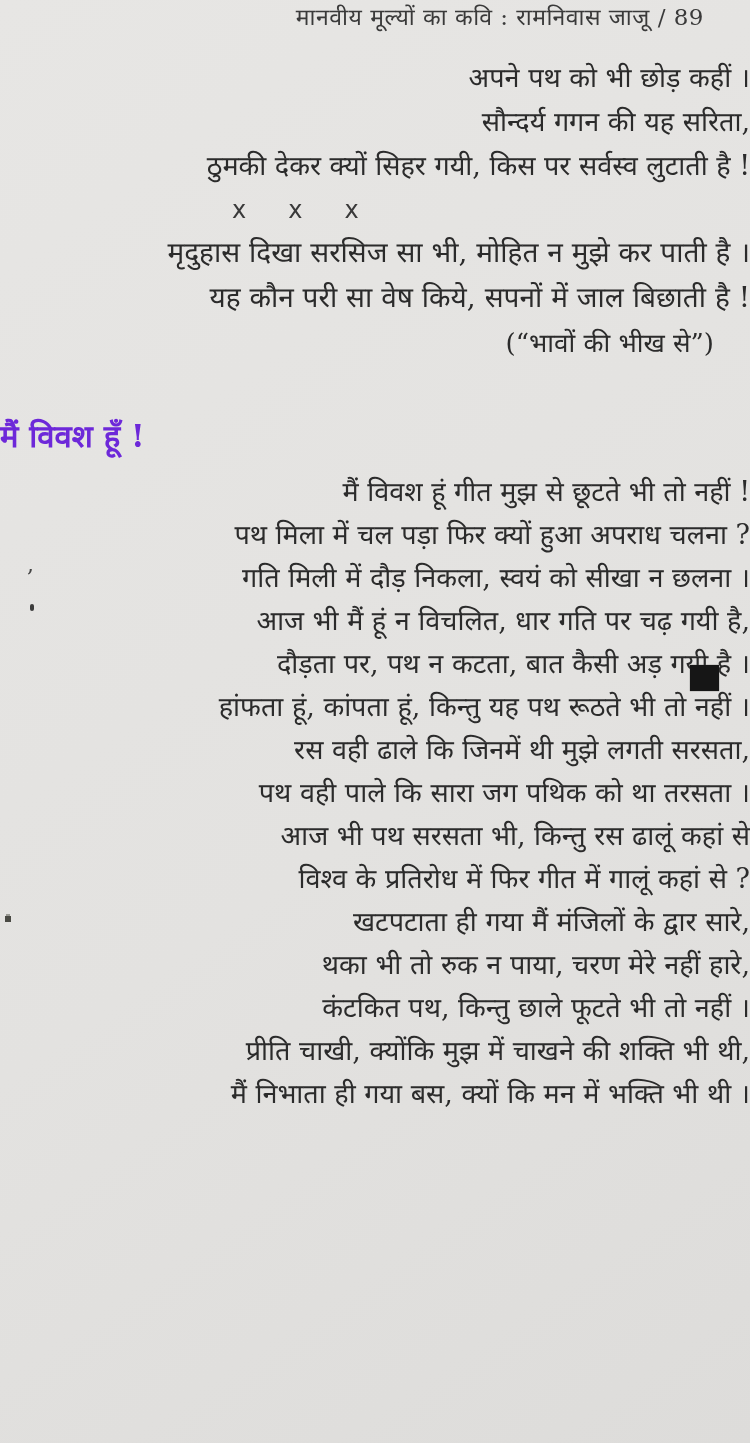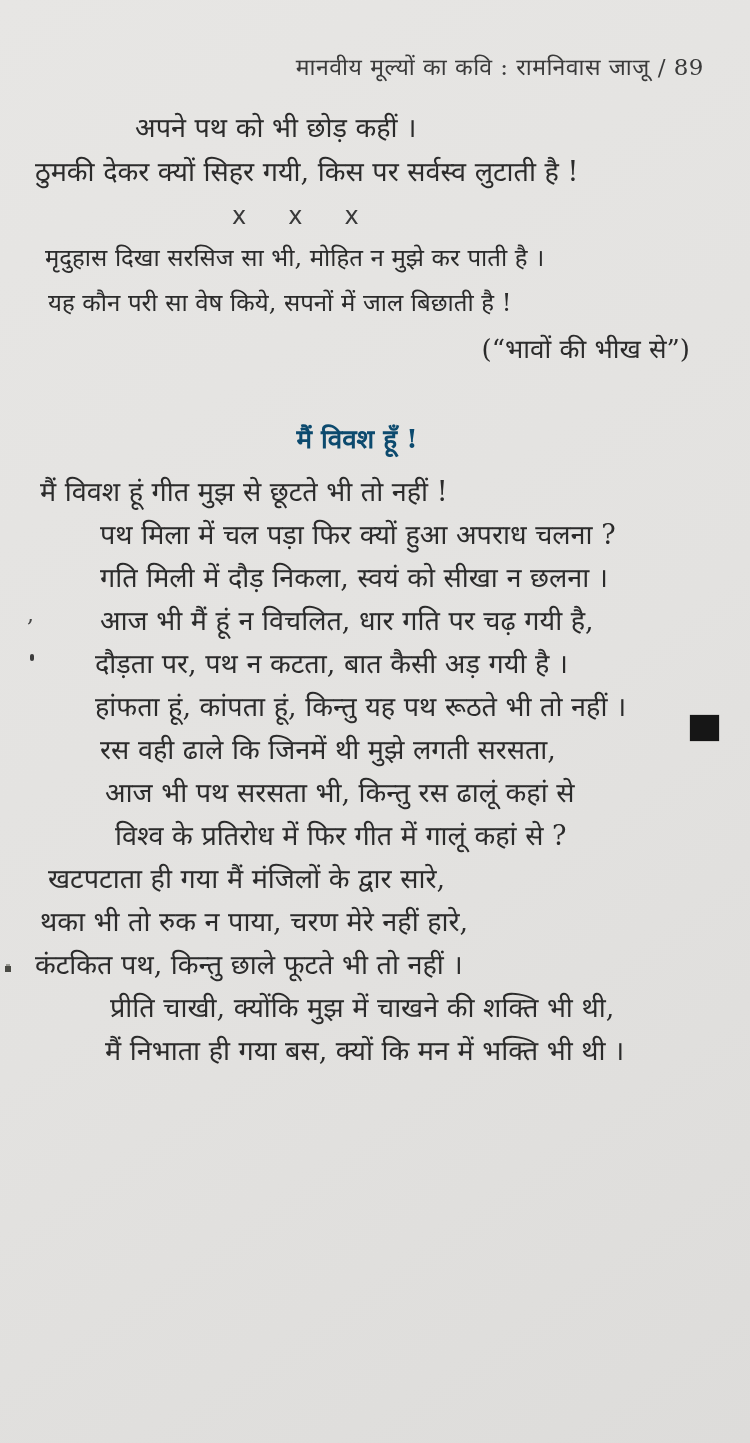--- a/index.html
+++ b/index.html
@@ -13,7 +13,6 @@
   }
   .page{position:relative;width:100%;height:100%;}
   .header{
-    margin-top:50px;
     padding-right:46px;
     text-align:right;
     font-size:23px;

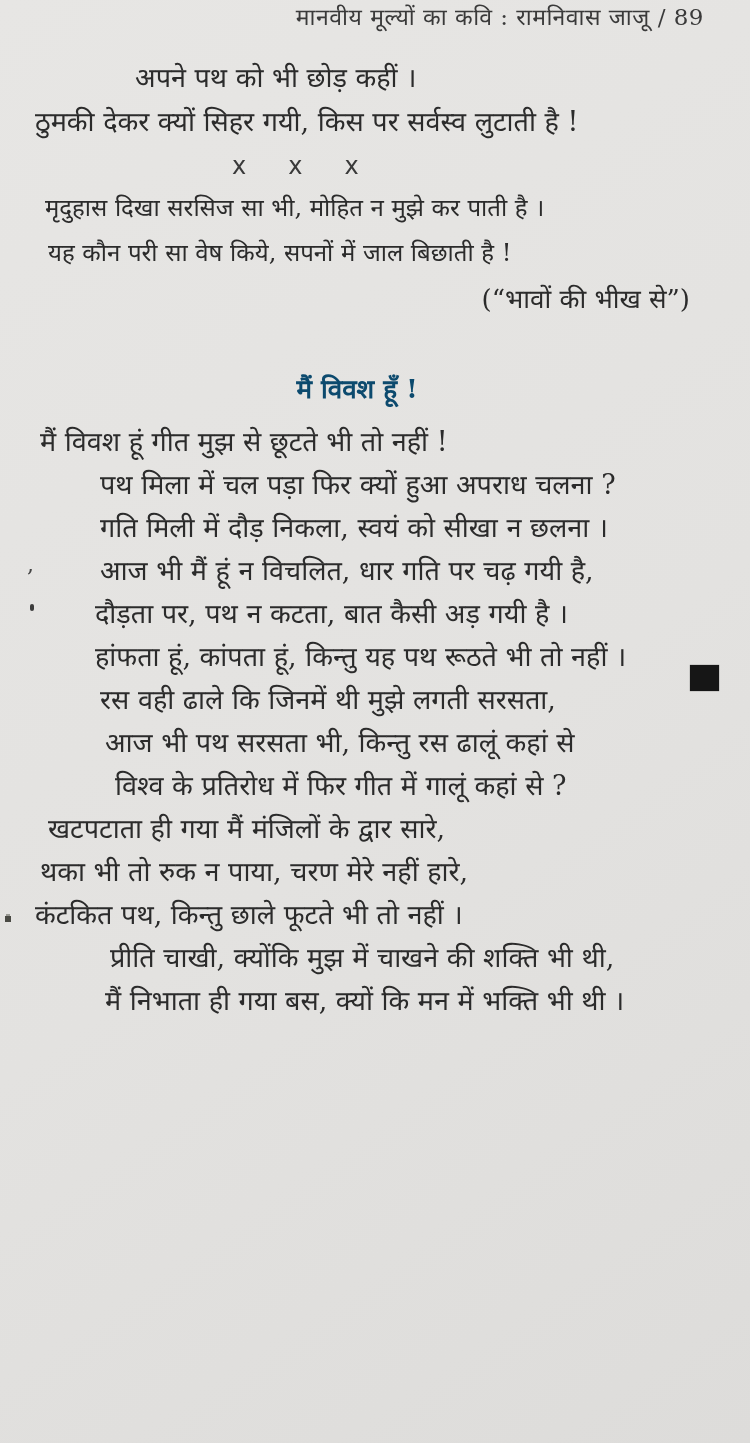--- a/index.html
+++ b/index.html
@@ -23,6 +23,7 @@
     font-size:27px;
     line-height:44px;
     white-space:nowrap;
+    text-align:right;
   }
   .closing-line{font-size:24px;line-height:45px;}
   .ind-head{margin-left:135px;}

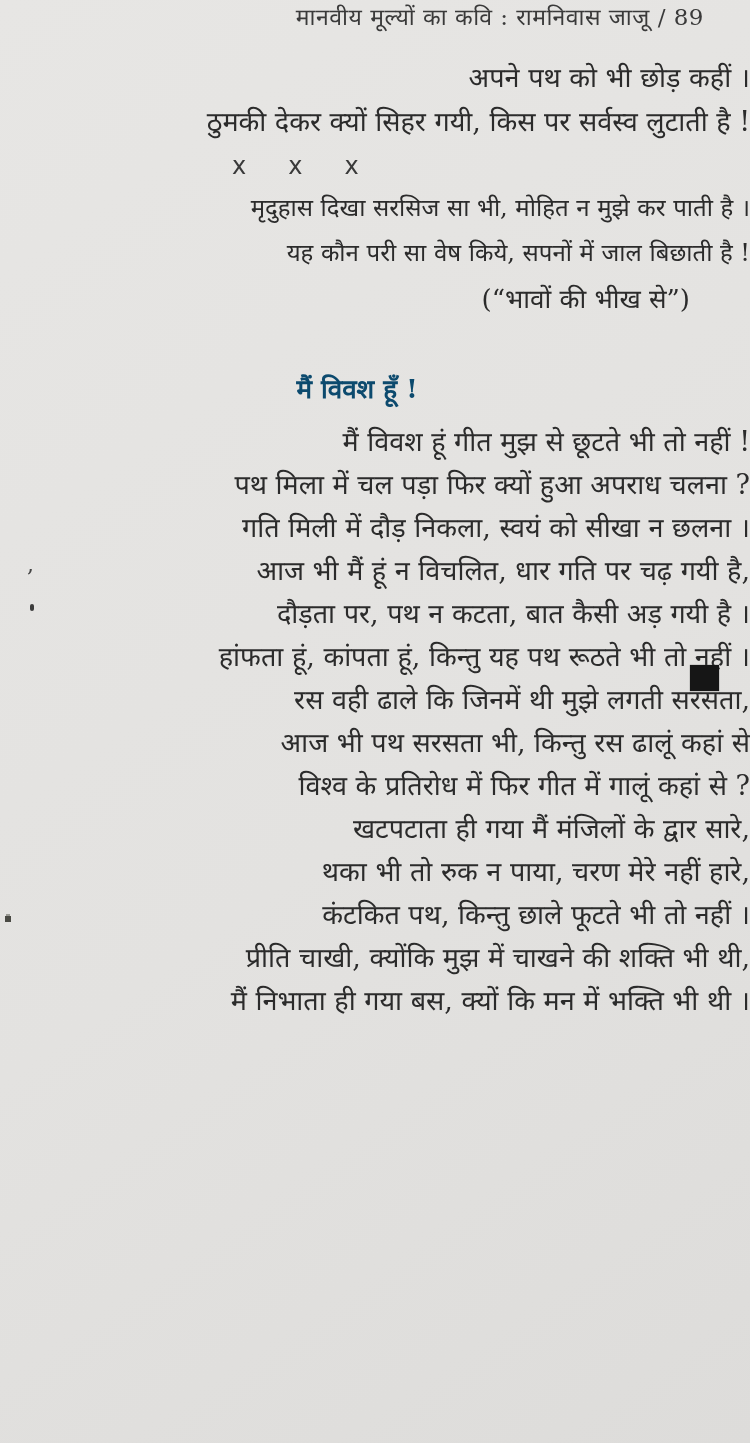--- a/index.html
+++ b/index.html
@@ -96,6 +96,7 @@
   <section>
     <div class="stanza1">
       <div class="line ind-head">अपने पथ को भी छोड़ कहीं ।</div>
+      <div class="line ind-head">सौन्दर्य गगन की यह सरिता,</div>
     </div>
     <div class="line m35">ठुमकी देकर क्यों सिहर गयी, किस पर सर्वस्व लुटाती है !</div>
 

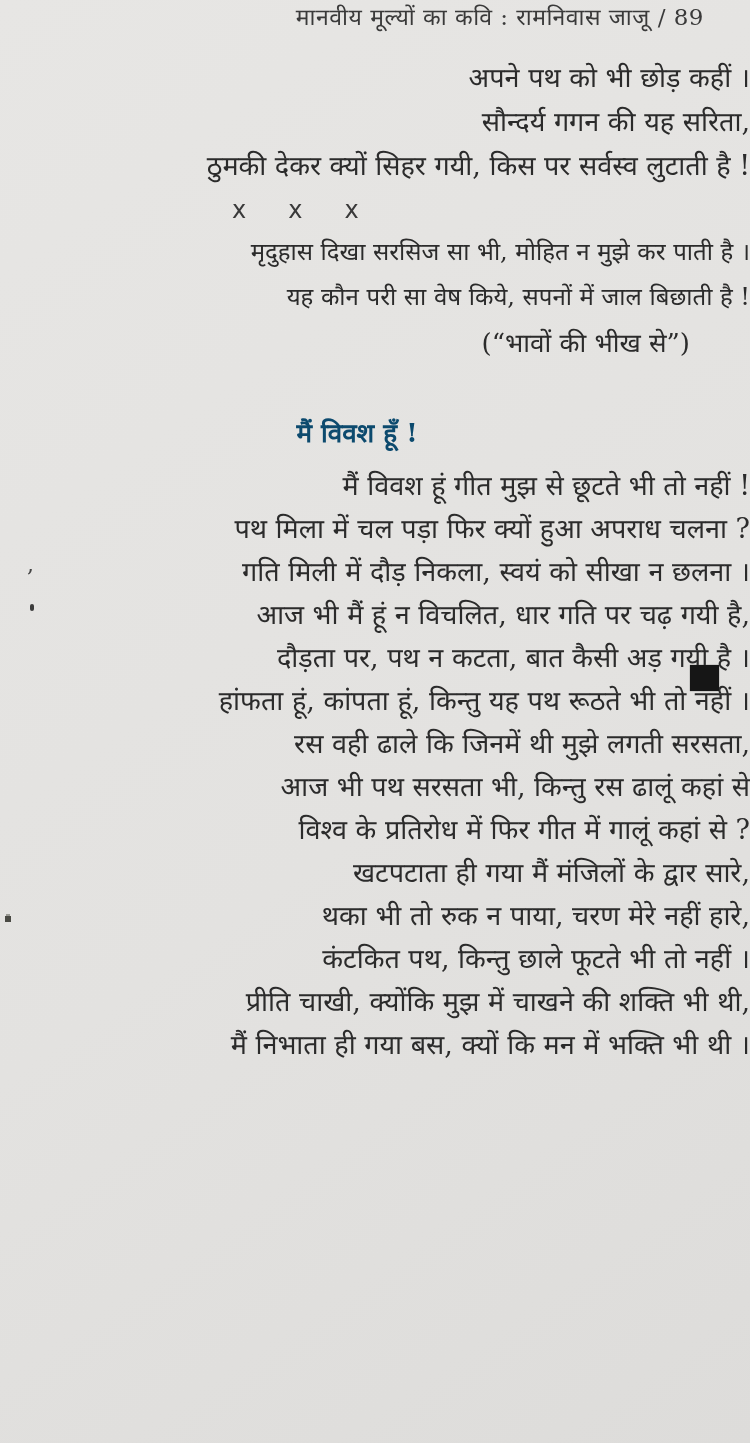--- a/index.html
+++ b/index.html
@@ -25,7 +25,7 @@
     white-space:nowrap;
     text-align:right;
   }
-  .closing-line{font-size:24px;line-height:45px;}
+  .closing-line{font-size:28px;line-height:45px;}
   .ind-head{margin-left:135px;}
   .m35{margin-left:35px;}
   .m40{margin-left:40px;}

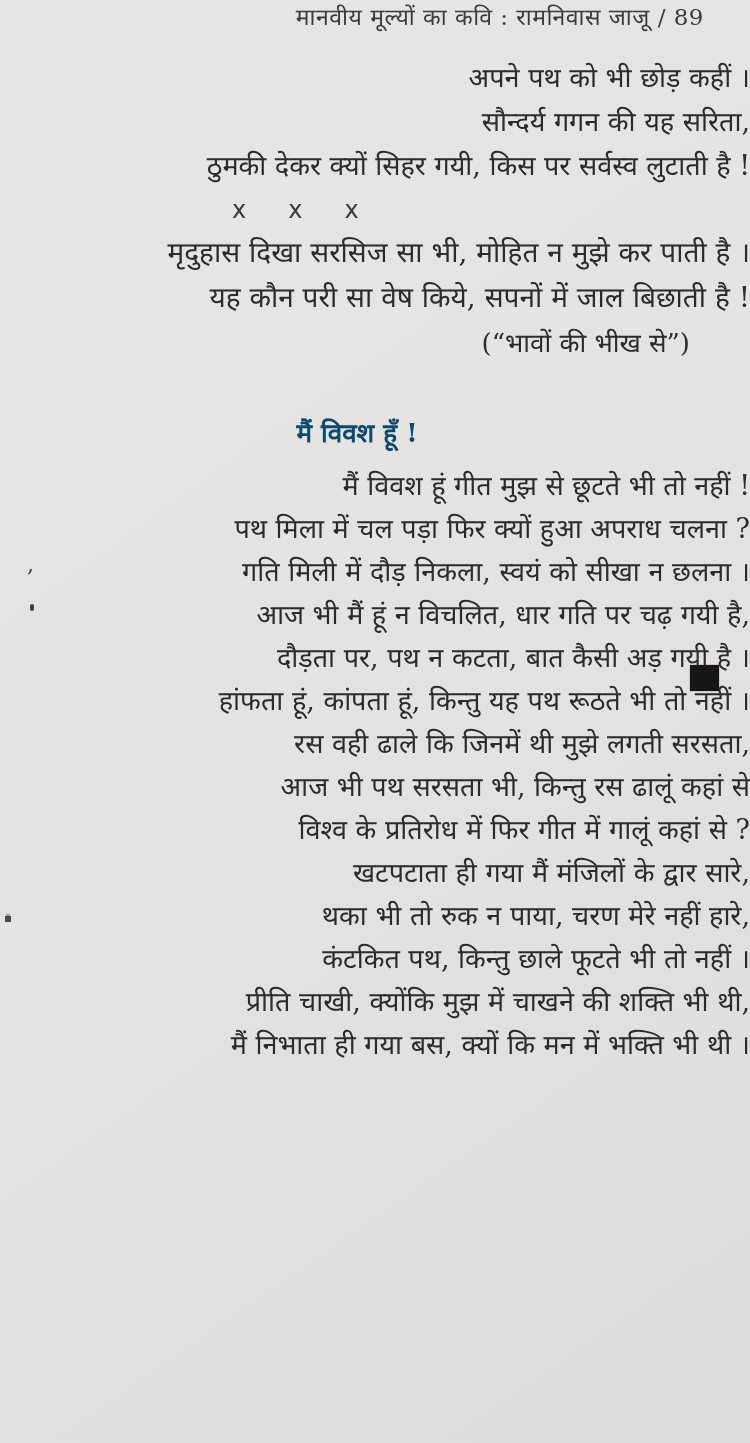--- a/index.html
+++ b/index.html
@@ -50,7 +50,7 @@
   .closing-block{margin-top:2px;}
   .attribution{
     text-align:right;
-    padding-right:60px;
+    padding-right:36px;
     font-size:26px;
     line-height:42px;
     margin-top:2px;

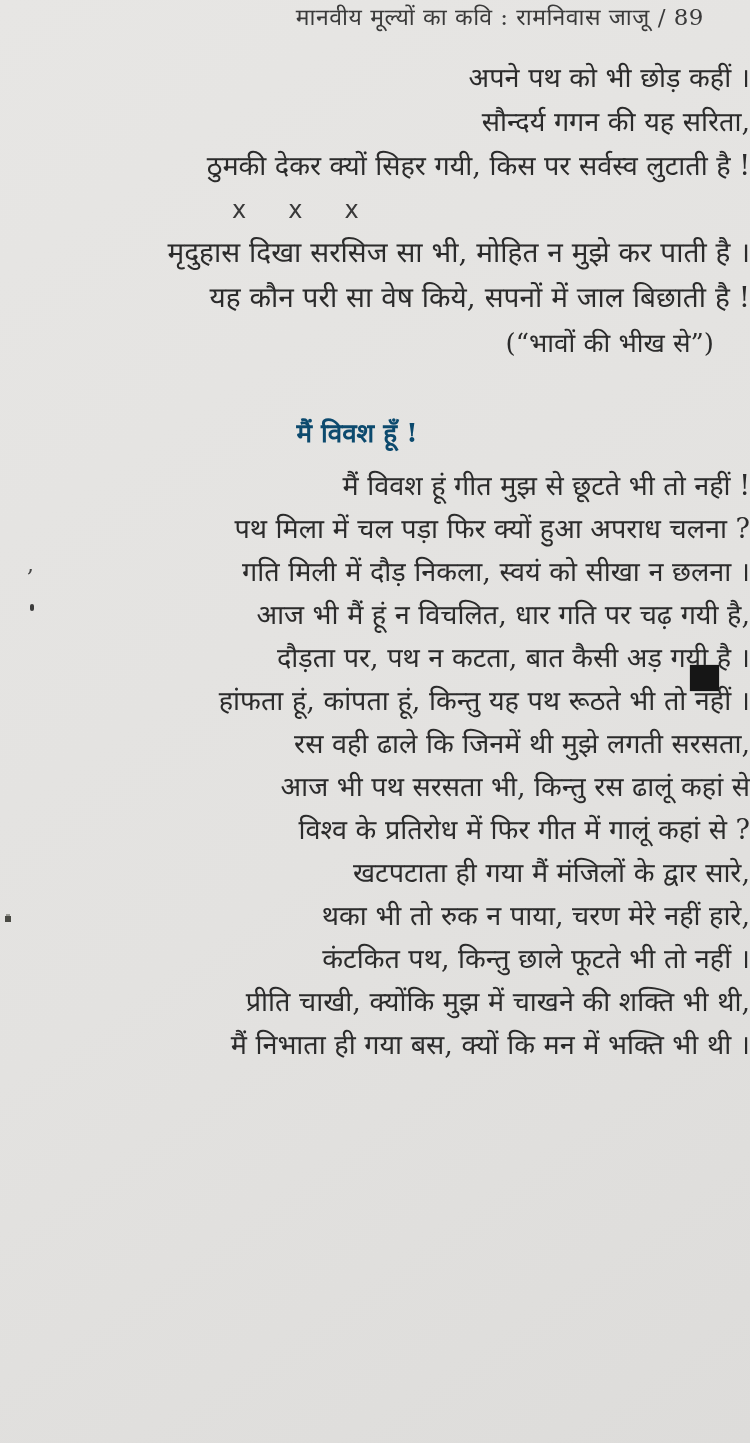--- a/index.html
+++ b/index.html
@@ -63,12 +63,11 @@
     box-shadow:0 0 1px #555;
   }
   .poem-title{
-    text-align:center;
     margin-top:50px;
     margin-right:36px;
-    font-size:26px;
+    font-size:31px;
     font-weight:bold;
-    color:#0c4a6e;
+    color:#6d28d9;
     margin-bottom:14px;
   }
   .vivash .line{line-height:43px;}

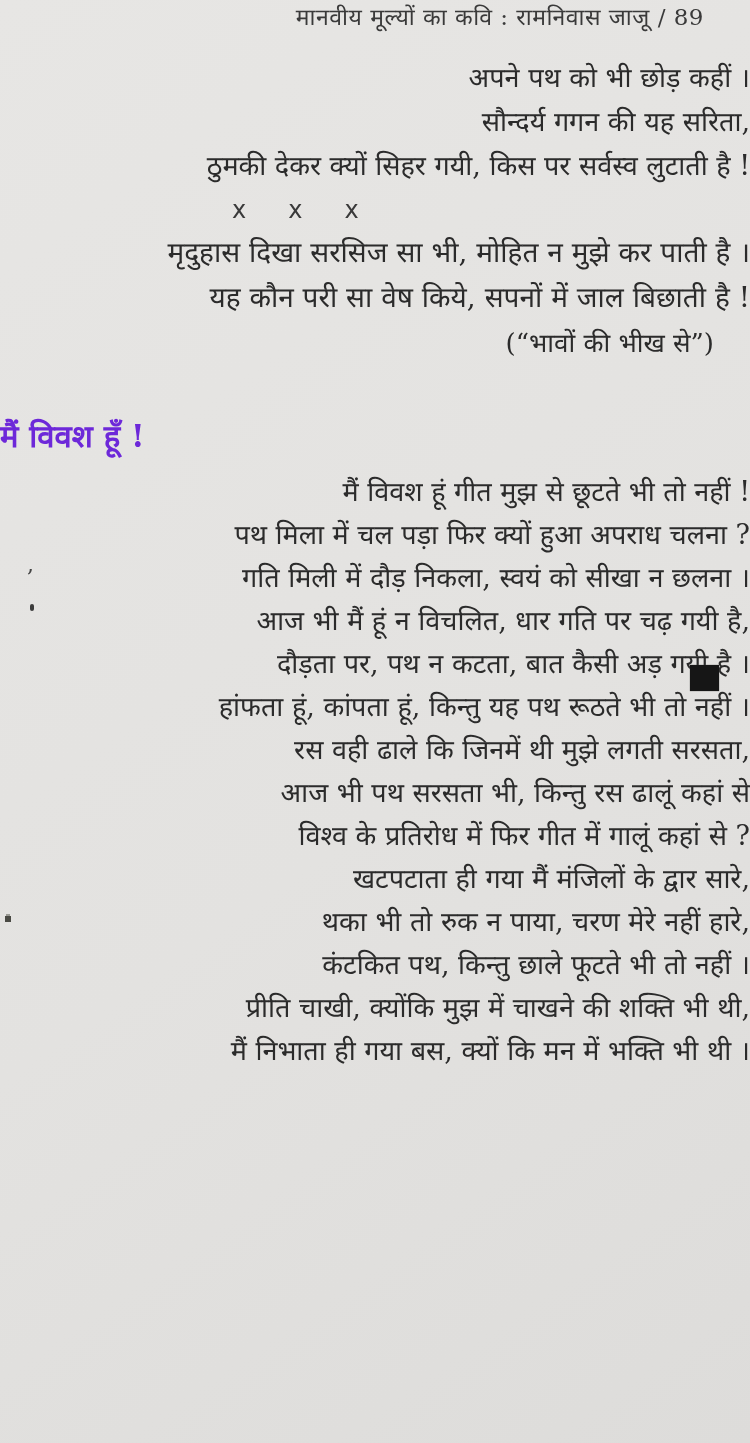--- a/index.html
+++ b/index.html
@@ -125,6 +125,7 @@
     <div class="line m95">दौड़ता पर, पथ न कटता, बात कैसी अड़ गयी है ।</div>
     <div class="line m95">हांफता हूं, कांपता हूं, किन्तु यह पथ रूठते भी तो नहीं ।</div>
     <div class="line m100">रस वही ढाले कि जिनमें थी मुझे लगती सरसता,</div>
+    <div class="line m100">पथ वही पाले कि सारा जग पथिक को था तरसता ।</div>
     <div class="line m105">आज भी पथ सरसता भी, किन्तु रस ढालूं कहां से</div>
     <div class="line m115">विश्व के प्रतिरोध में फिर गीत में गालूं कहां से ?</div>
     <div class="line m48">खटपटाता ही गया मैं मंजिलों के द्वार सारे,</div>

